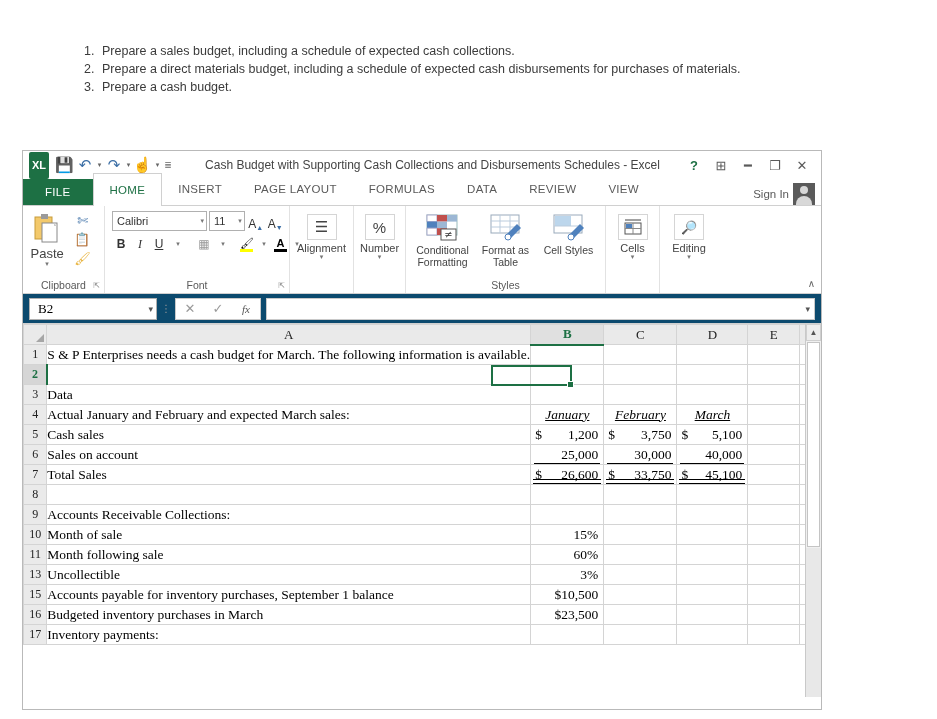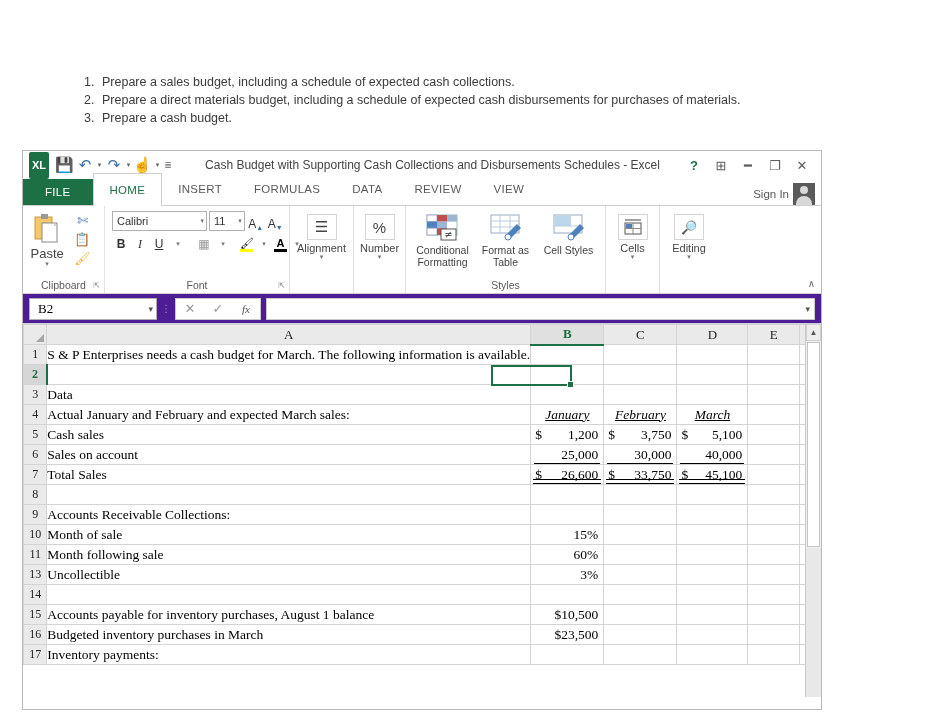--- a/index.html
+++ b/index.html
@@ -16,7 +16,6 @@
     position: absolute;
     left: 74px; top: 42px;
     width: 760px;
-    margin-top: 31px;
   }
   #instructions ol {
     margin: 0; padding: 0 0 0 24px;

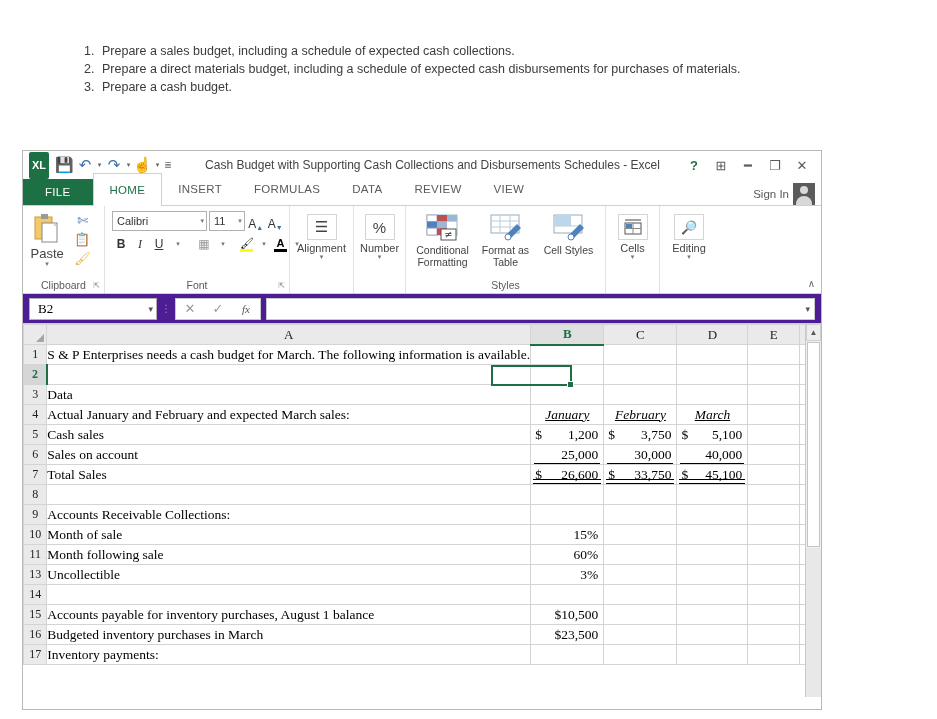--- a/index.html
+++ b/index.html
@@ -497,6 +497,7 @@
     <div class="tab file">FILE</div>
     <div class="tab active">HOME</div>
     <div class="tab">INSERT</div>
+    <div class="tab">PAGE LAYOUT</div>
     <div class="tab">FORMULAS</div>
     <div class="tab">DATA</div>
     <div class="tab">REVIEW</div>

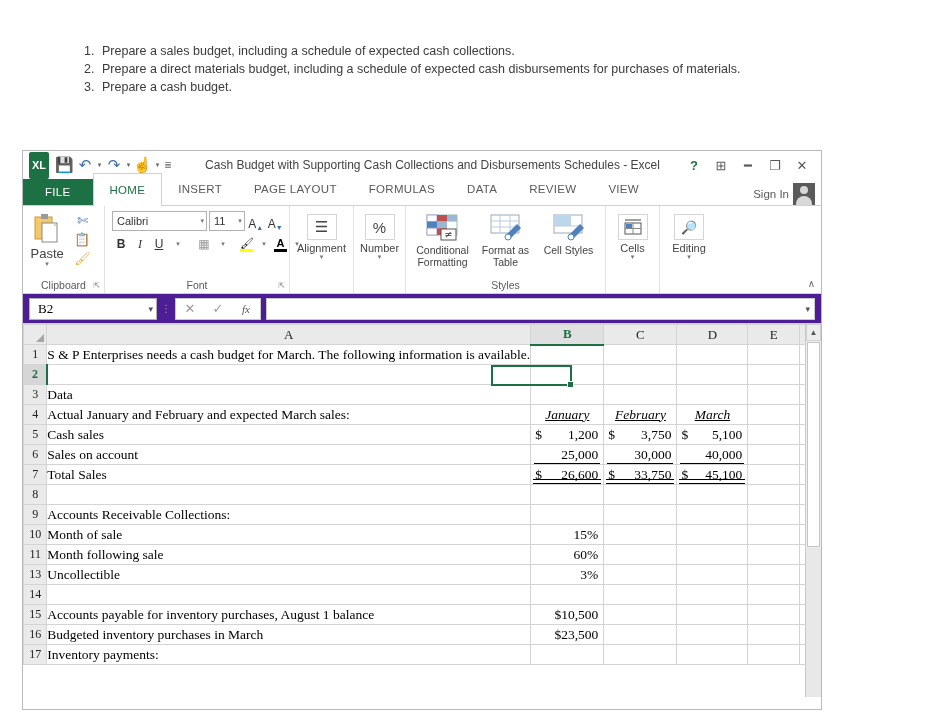--- a/index.html
+++ b/index.html
@@ -272,7 +272,7 @@
     height: 30px;
     display: flex; align-items: center;
     padding: 3px 6px;
-    background: #4c1d95;
+    background: #0c4a6e;
     border-bottom: 1px solid #d0d0d0;
     gap: 3px;
   }

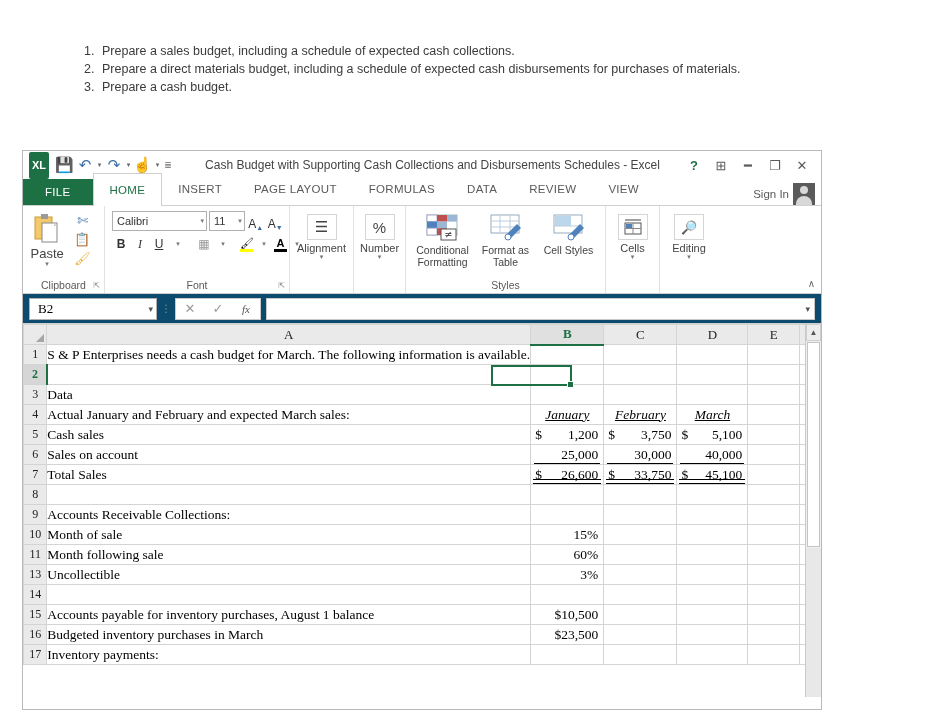--- a/index.html
+++ b/index.html
@@ -853,15 +853,6 @@
         <td class="cell"></td>
       </tr>
 
-      <tr>
-        <td class="rowhead">14</td>
-        <td class="cell a"></td>
-        <td class="cell"></td>
-        <td class="cell"></td>
-        <td class="cell"></td>
-        <td class="cell"></td>
-        <td class="cell"></td>
-      </tr>
 
       <tr>
         <td class="rowhead">15</td>

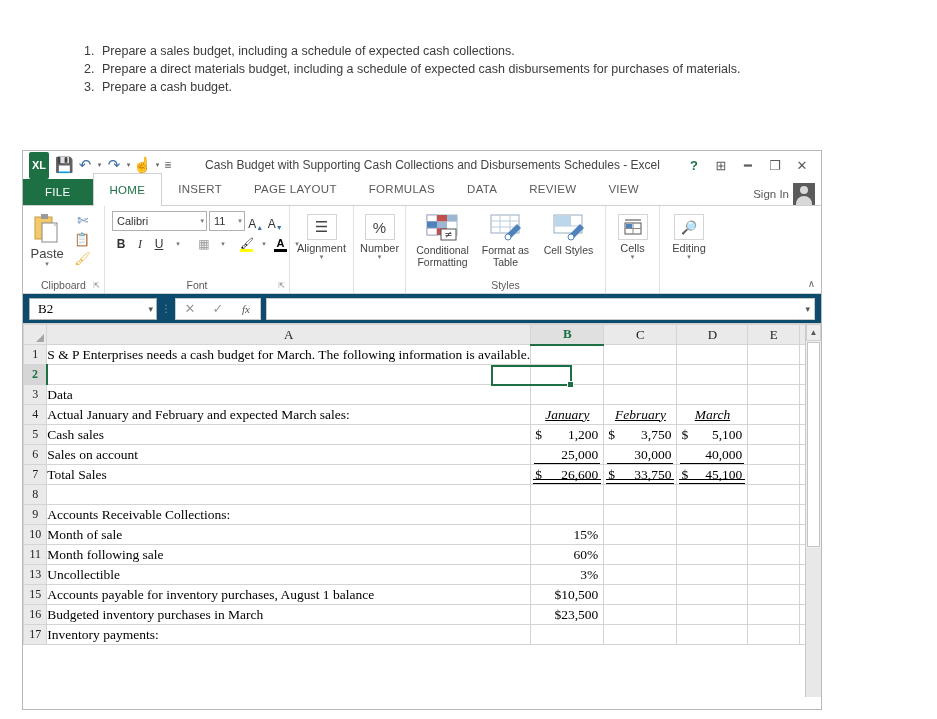--- a/index.html
+++ b/index.html
@@ -856,7 +856,7 @@
 
       <tr>
         <td class="rowhead">15</td>
-        <td class="cell a">Accounts payable for inventory purchases, August 1 balance</td>
+        <td class="cell a">Accounts payable for inventory purchases, September 1 balance</td>
         <td class="cell num">$10,500</td>
         <td class="cell"></td>
         <td class="cell"></td>

